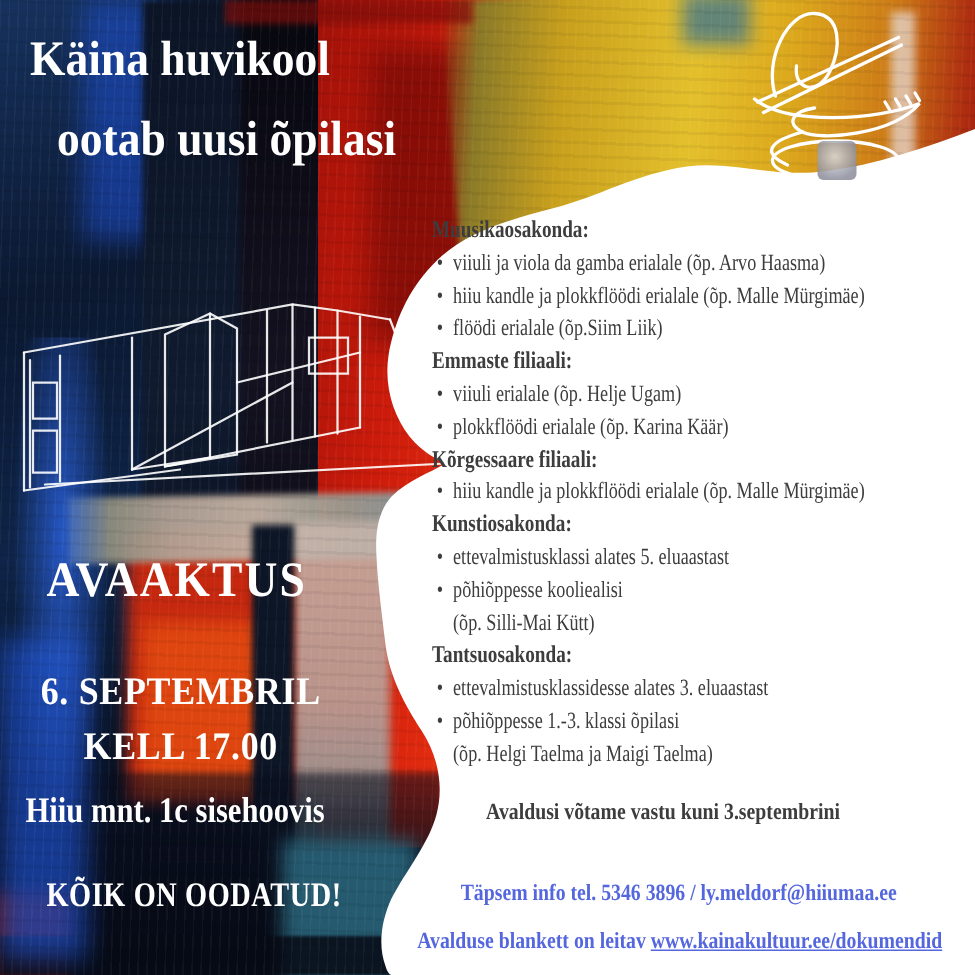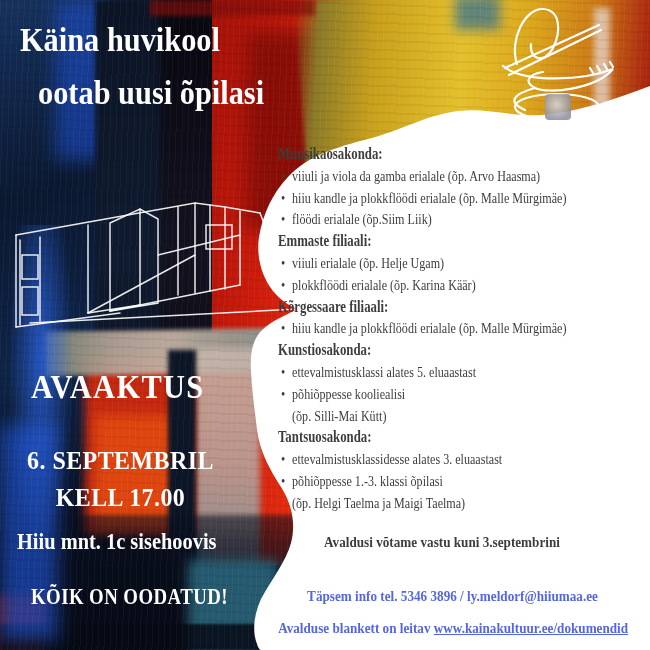--- a/index.html
+++ b/index.html
@@ -50,7 +50,7 @@
   .location{left:17px;top:528px;font-size:24px;transform:scaleX(.85);}
   .welcome{left:31px;top:584px;font-size:23px;letter-spacing:.5px;transform:scaleX(.82);}
   
-  .content{position:absolute;left:278px;top:143px;width:345px;color:var(--text-dark,#3d3d3d);}
+  .content{position:absolute;left:288px;top:143px;width:345px;color:var(--text-dark,#3d3d3d);}
   .s-head,.s-item{line-height:21.8px;white-space:nowrap;transform-origin:0 50%;}
   .s-head{font-size:16px;font-weight:bold;transform:scaleX(.8);}
   .s-item{font-size:15.5px;transform:scaleX(.78);padding-left:4px;}

